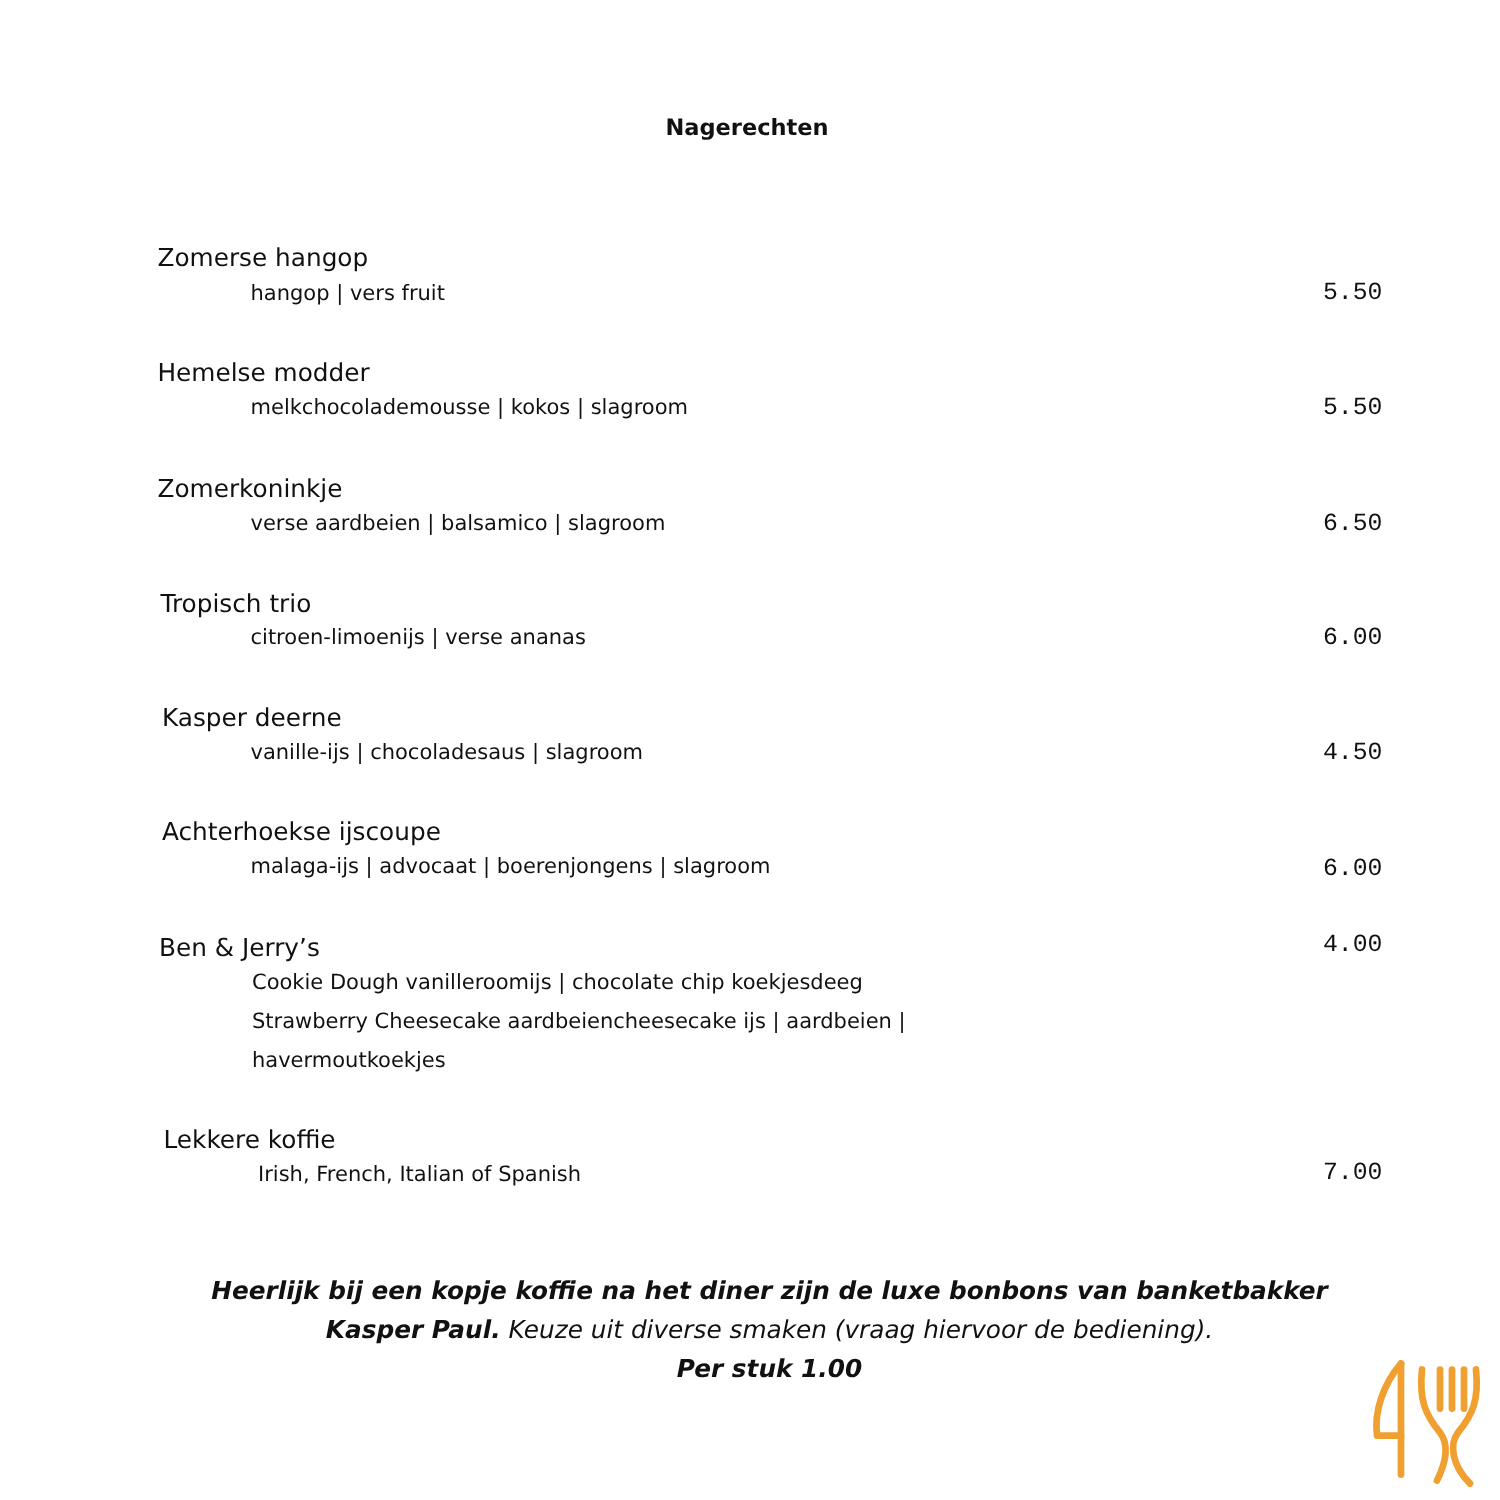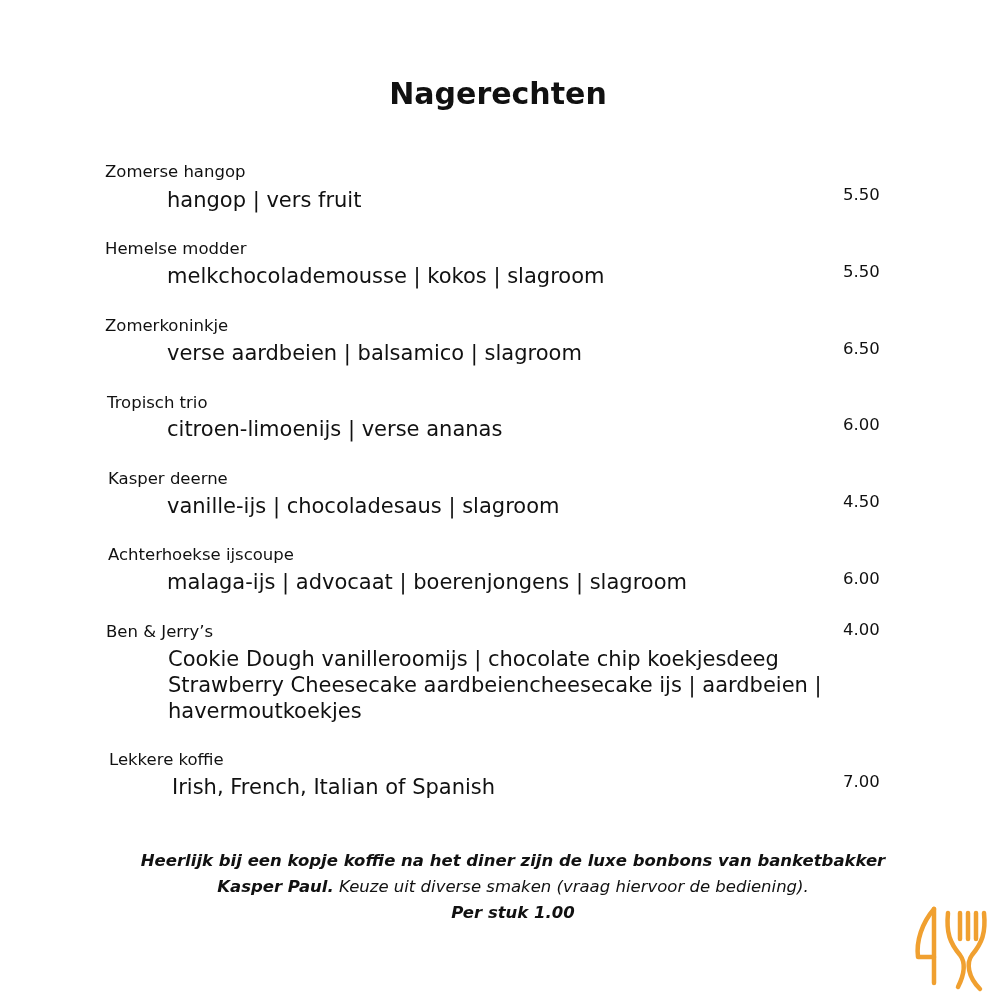--- a/index.html
+++ b/index.html
@@ -6,7 +6,7 @@
   body { width:1000px; height:1000px; position:relative; overflow:hidden;
          font-family:"DejaVu Sans", sans-serif; color:#111; }
   .title { position:absolute; top:76px; left:0; width:996px; text-align:center;
-           font-weight:bold; font-size:30px; }
+           font-weight:bold; font-size:15px; }
   .name { position:absolute; font-weight:normal; font-size:16.5px; white-space:nowrap; }
   .desc { position:absolute; font-size:21px; white-space:nowrap; }
   .price { position:absolute; left:843px; font-size:16.5px; white-space:nowrap; }

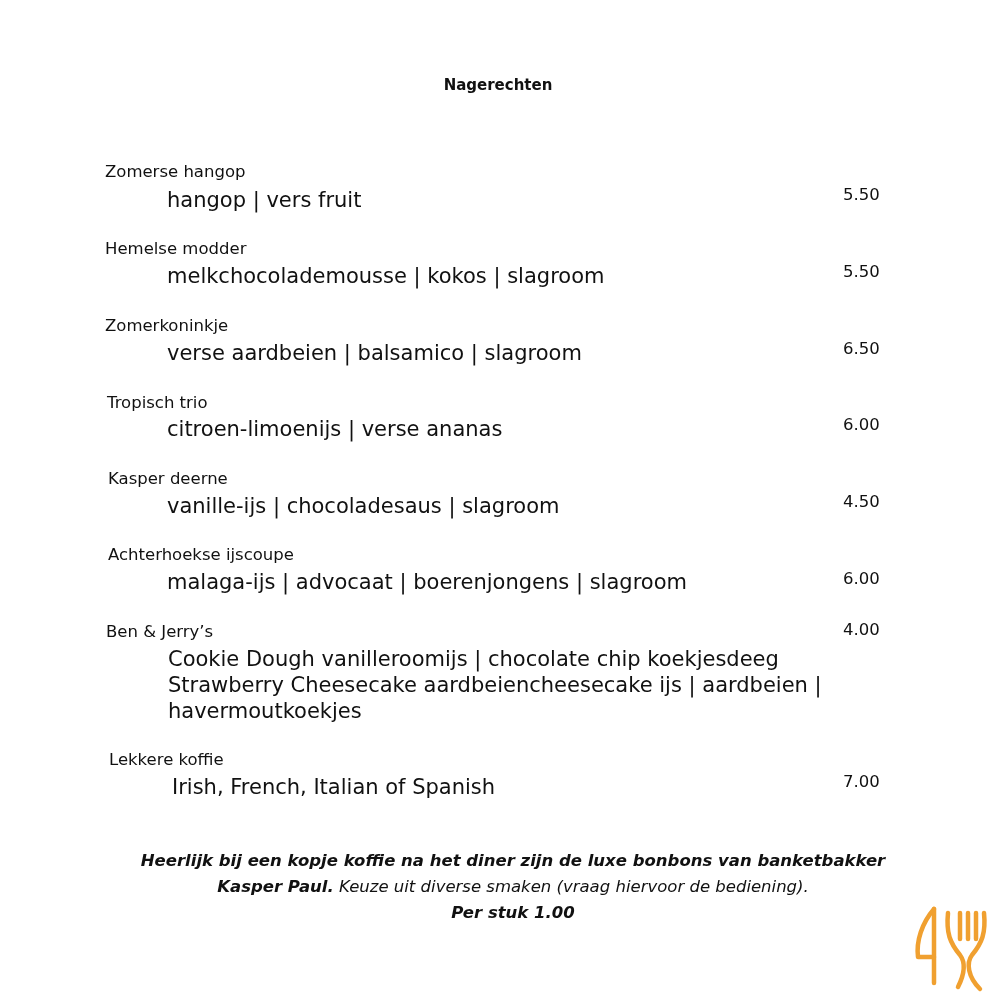--- a/index.html
+++ b/index.html
@@ -8,7 +8,7 @@
   .title { position:absolute; top:76px; left:0; width:996px; text-align:center;
            font-weight:bold; font-size:15px; }
   .name { position:absolute; font-weight:normal; font-size:16.5px; white-space:nowrap; }
-  .desc { position:absolute; font-size:21px; white-space:nowrap; }
+  .desc { position:absolute; font-size:14px; white-space:nowrap; }
   .price { position:absolute; left:843px; font-size:16.5px; white-space:nowrap; }
   .desc b { font-weight:normal; }
   .note { position:absolute; left:0; width:1026px; text-align:center; font-style:italic;

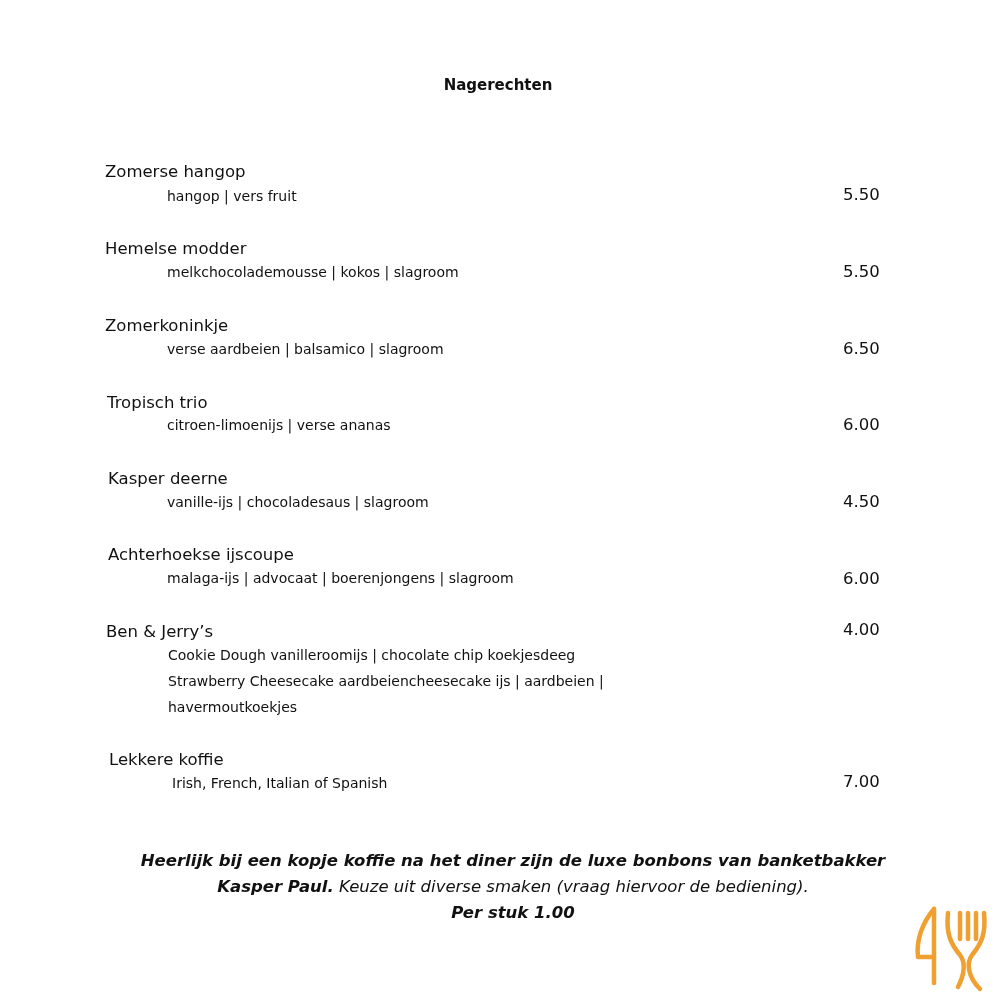--- a/index.html
+++ b/index.html
@@ -9,7 +9,7 @@
            font-weight:bold; font-size:15px; }
   .name { position:absolute; font-weight:normal; font-size:16.5px; white-space:nowrap; }
   .desc { position:absolute; font-size:14px; white-space:nowrap; }
-  .price { position:absolute; left:843px; font-size:16.5px; white-space:nowrap; }
+  .price { position:absolute; left:882px; font-size:16.5px; white-space:nowrap;font-family:Liberation Mono, monospace; }
   .desc b { font-weight:normal; }
   .note { position:absolute; left:0; width:1026px; text-align:center; font-style:italic;
           font-size:16.5px; line-height:26px; }

